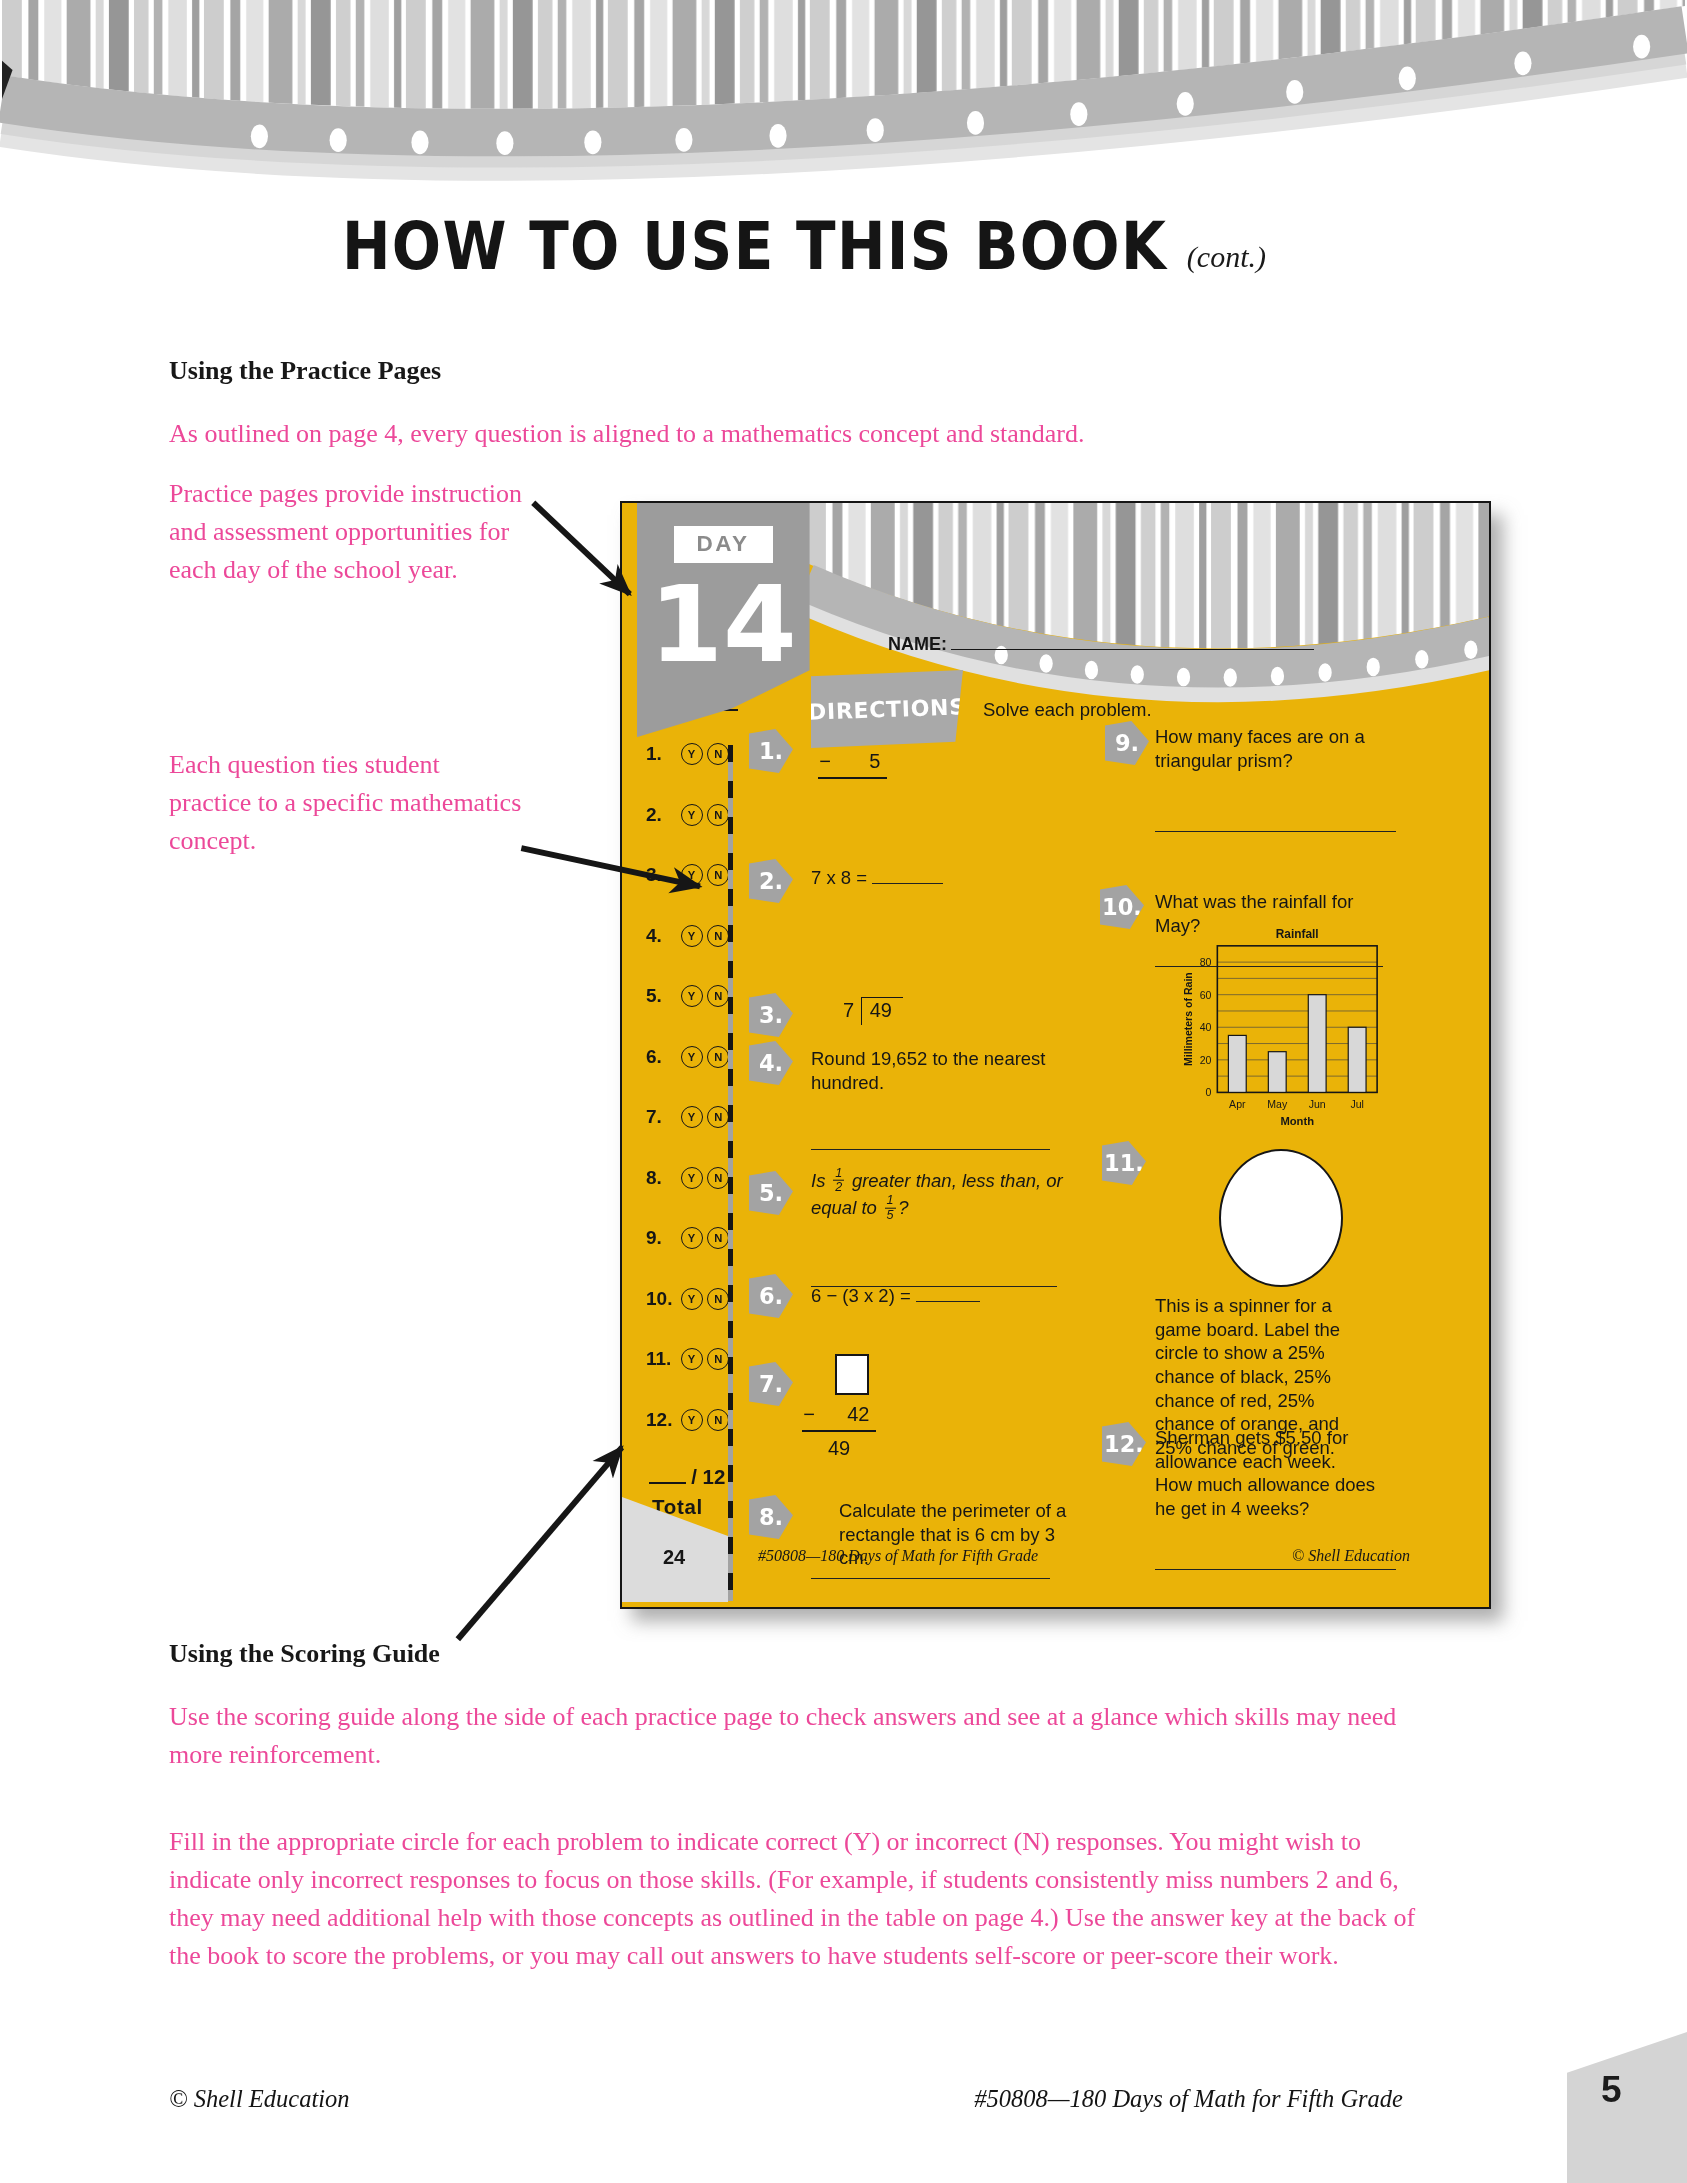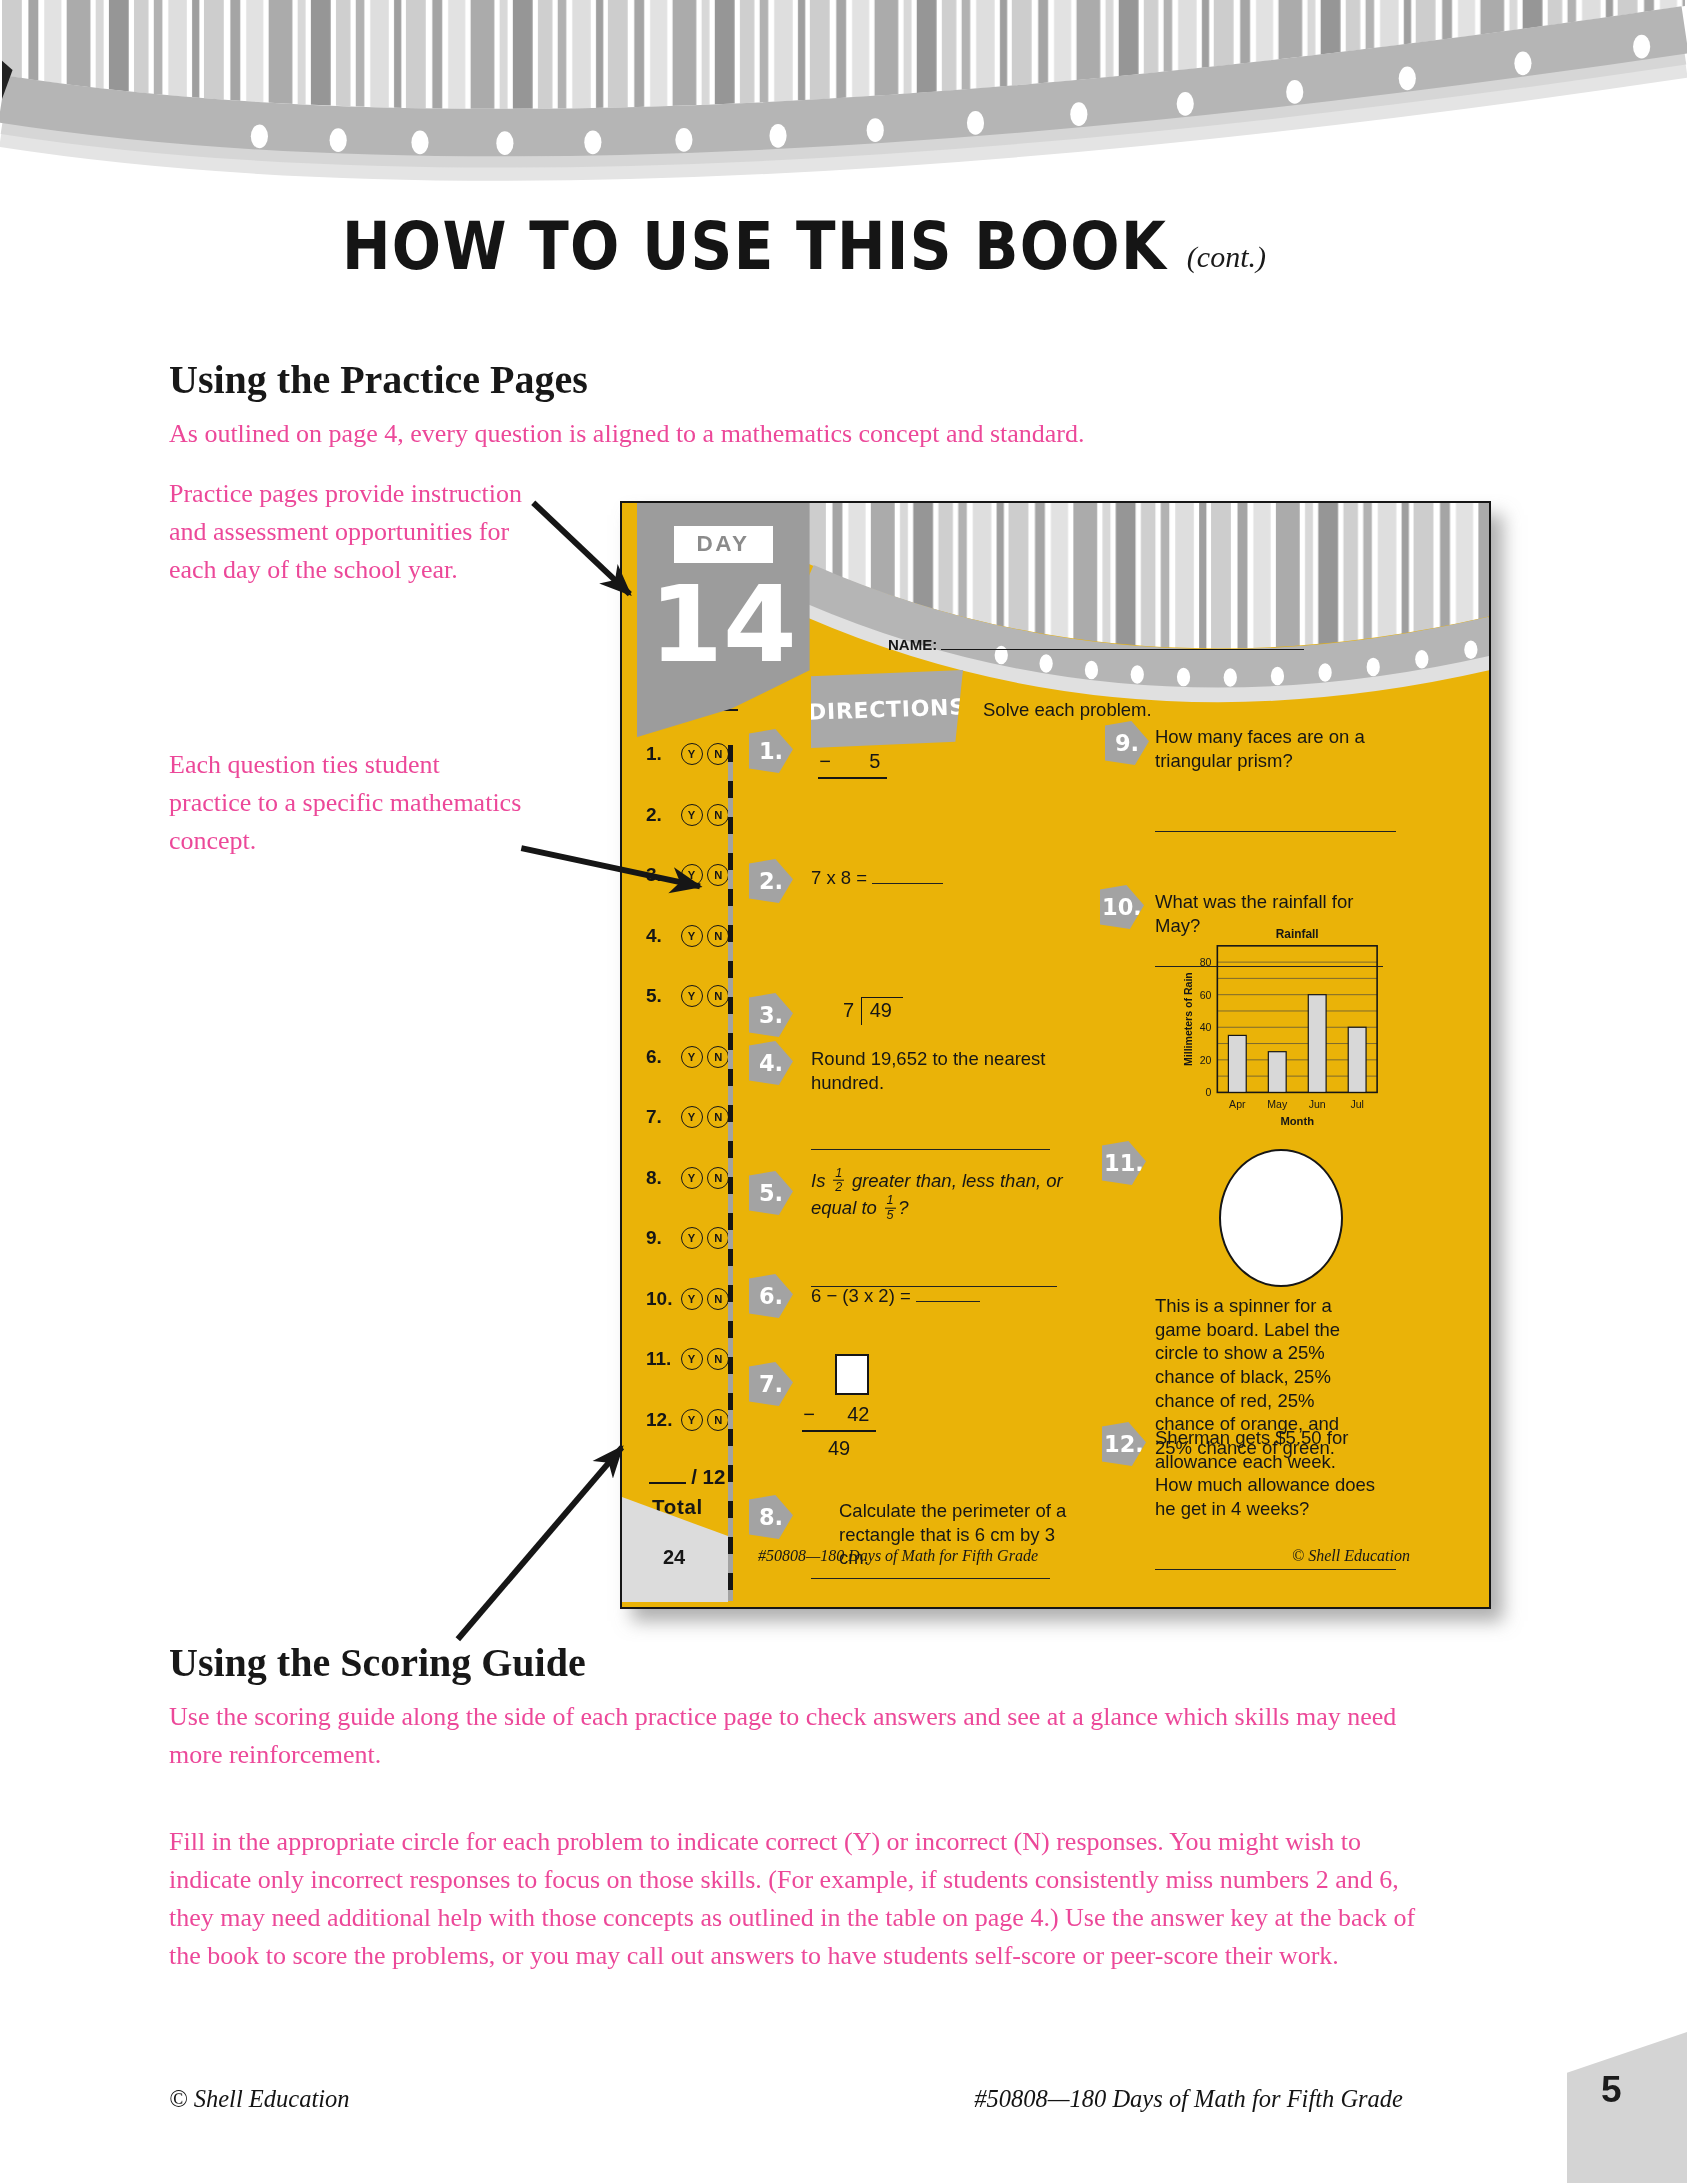--- a/index.html
+++ b/index.html
@@ -17,7 +17,7 @@
   .title-cont{display:inline-block;font-style:italic;font-size:30px;margin-left:17px;color:#1a1a1a;}
 
   
-  .h2{position:absolute;font-weight:bold;font-size:40px;color:#181818;}
+  .h2{position:absolute;font-weight:bold;font-size:26px;color:#181818;}
   .para{position:absolute;font-size:26px;line-height:1.46;color:#ec4899;}
 
   

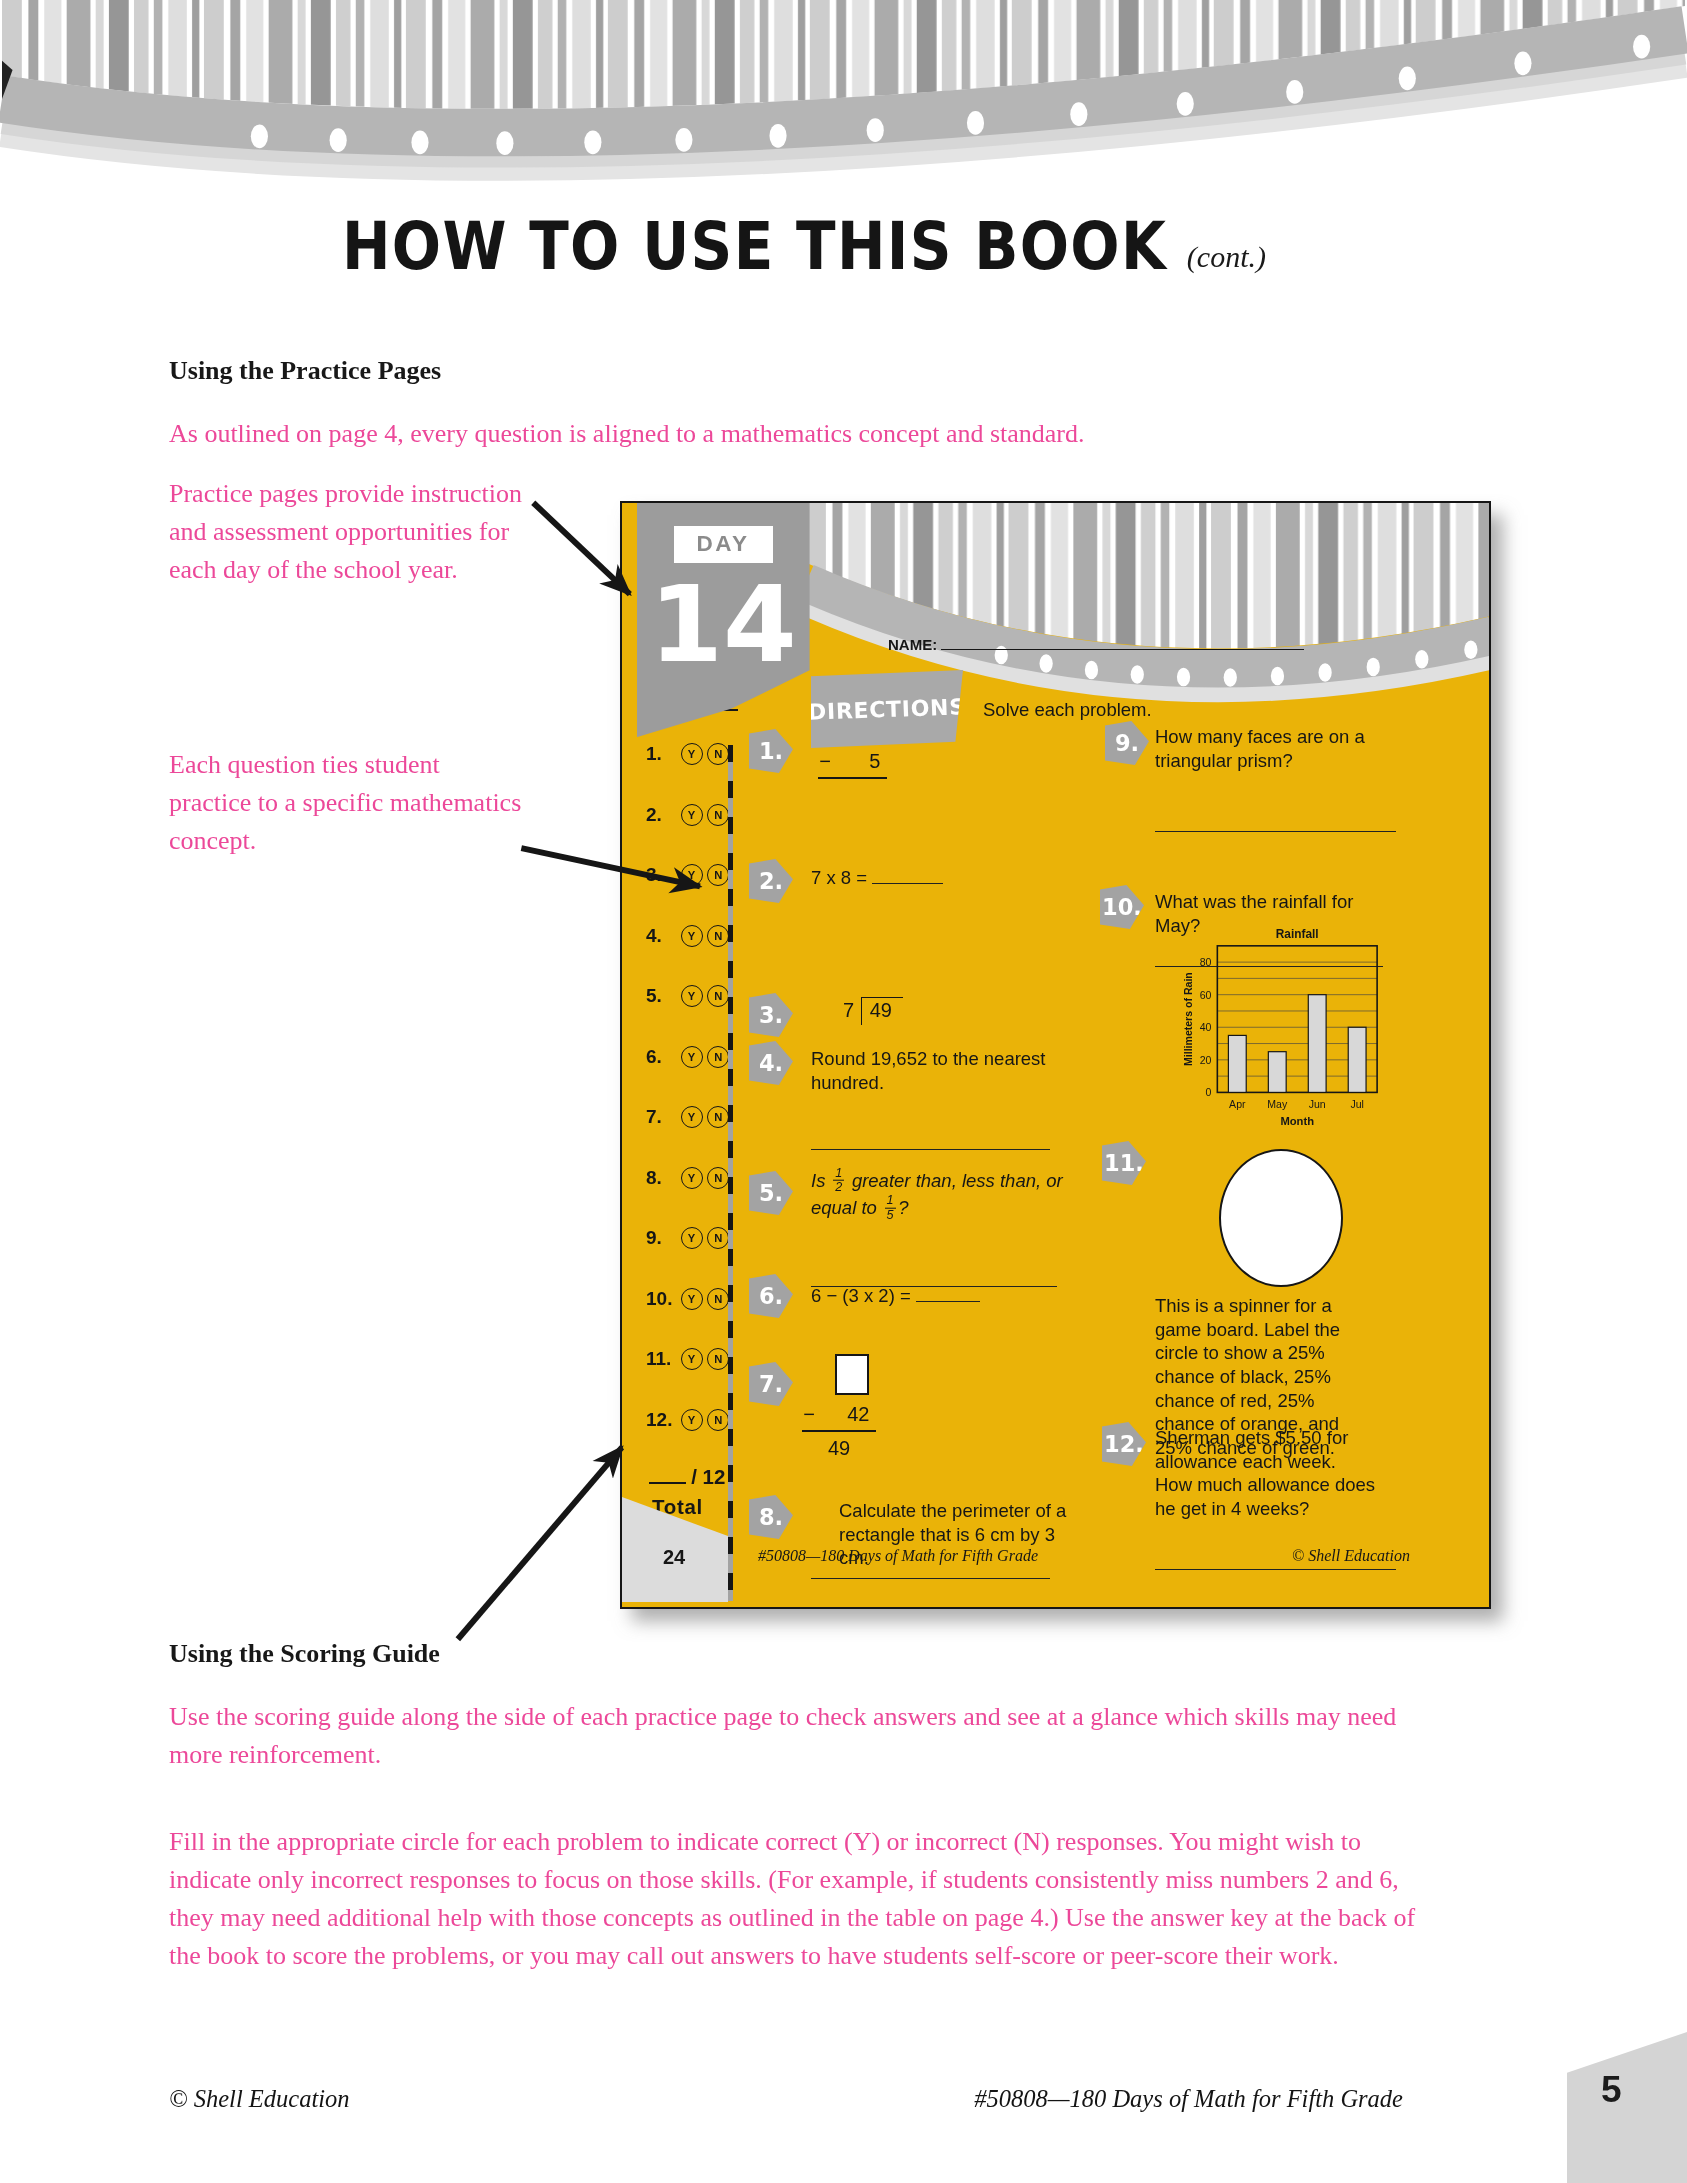--- a/index.html
+++ b/index.html
@@ -38,7 +38,7 @@
   .day-number{position:absolute;left:0;top:56px;width:173px;text-align:center;color:#ffffff;
               font-weight:800;font-size:106px;line-height:1.25;font-family:"DejaVu Sans",sans-serif;}
 
-  .name-row{position:absolute;left:266px;top:124px;z-index:4;font-weight:bold;font-size:15px;white-space:nowrap;}
+  .name-row{position:absolute;left:266px;top:124px;z-index:4;font-weight:bold;font-size:18px;white-space:nowrap;}
   .name-line{display:inline-block;width:363px;border-bottom:1.7px solid #161616;height:22.5px;margin-left:4px;}
 
   .dir-flag{position:absolute;left:189px;top:167px;width:152px;height:78px;background:#a9a9a9;

